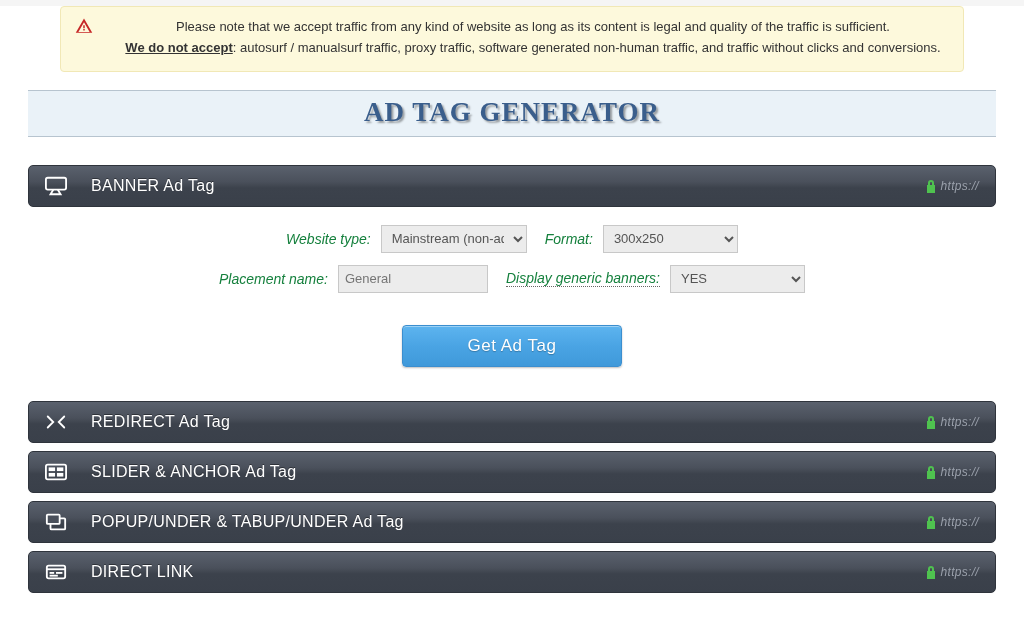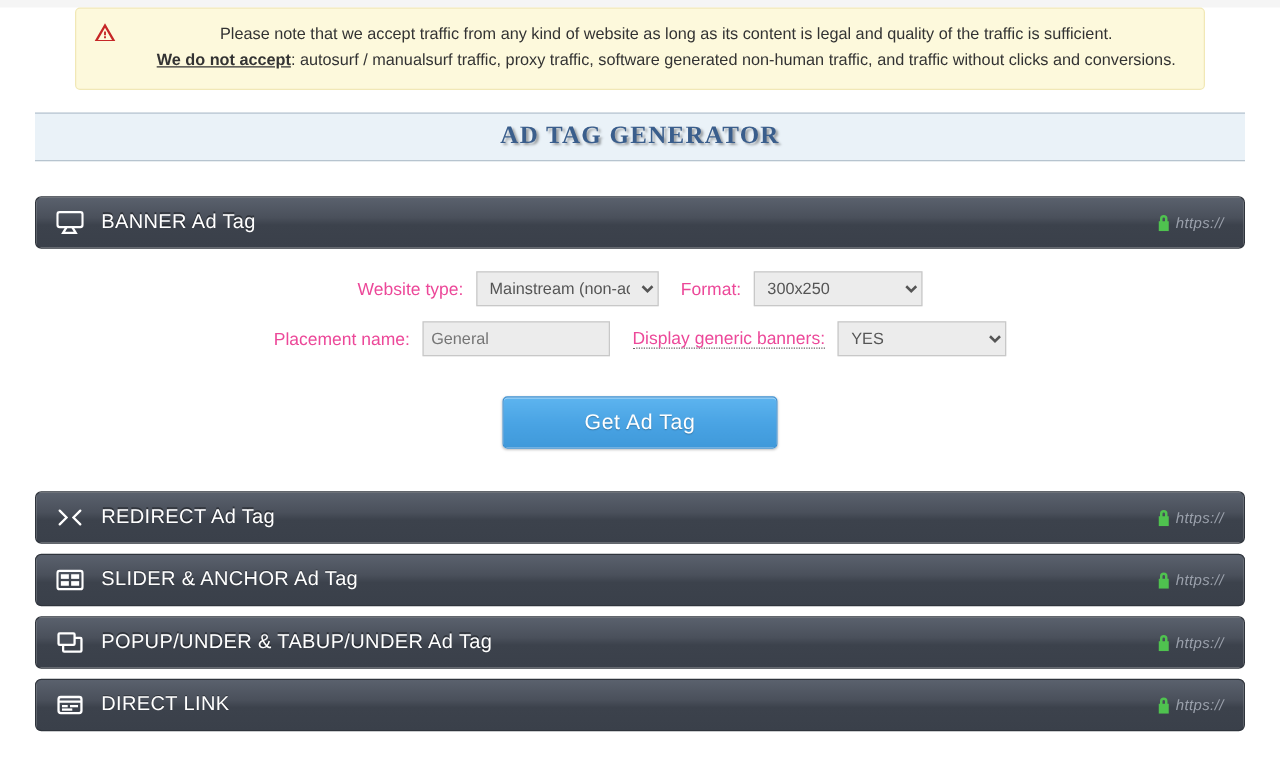--- a/index.html
+++ b/index.html
@@ -54,7 +54,7 @@
     margin: 0;
     font-family: Georgia, "Times New Roman", serif;
     font-weight: bold;
-    font-size: 20px;
+    font-size: 27px;
     letter-spacing: 1px;
     color: #3a5e8c;
     text-shadow: 2px 2px 2px rgba(0,0,0,0.35), 0 0 2px rgba(255,255,255,.6);

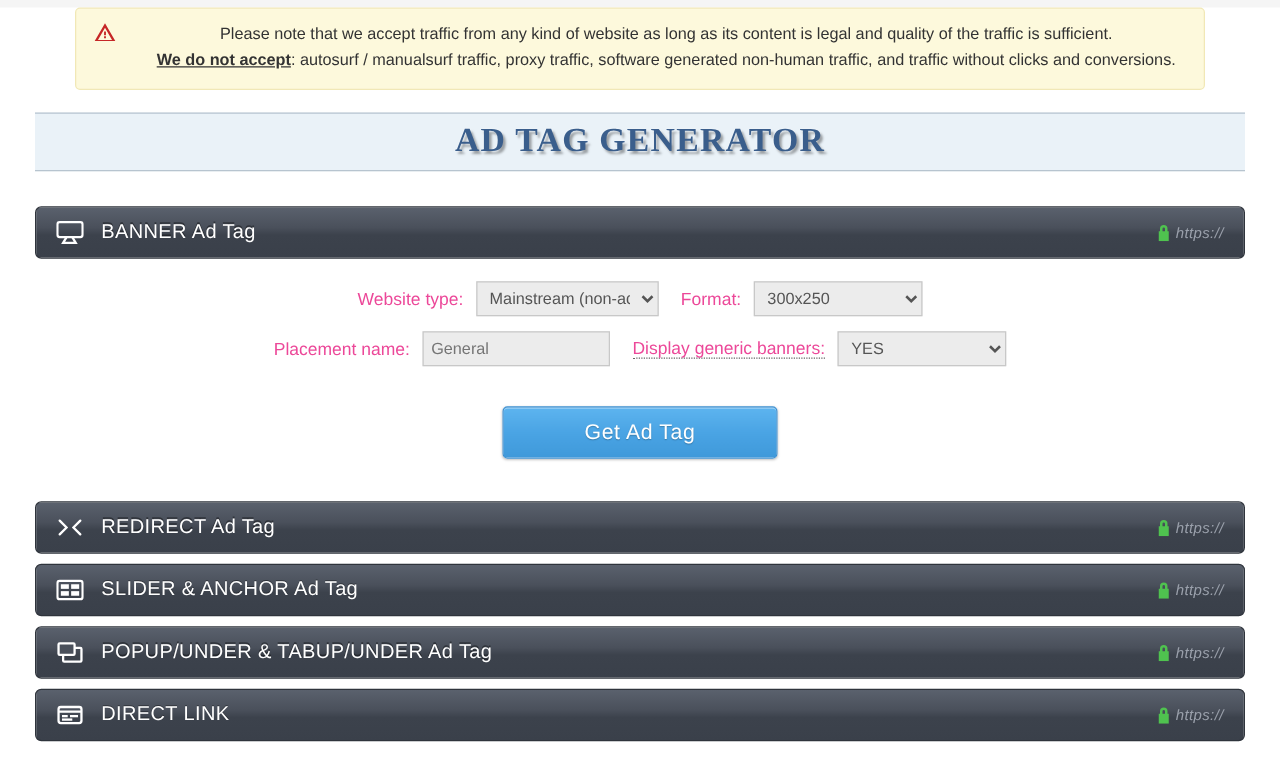--- a/index.html
+++ b/index.html
@@ -67,7 +67,7 @@
   .panel-hdr {
     display: flex;
     align-items: center;
-    gap: 14px;
+    gap: 24px;
     padding: 10px 16px;
     border-radius: 5px;
     color: #fff;

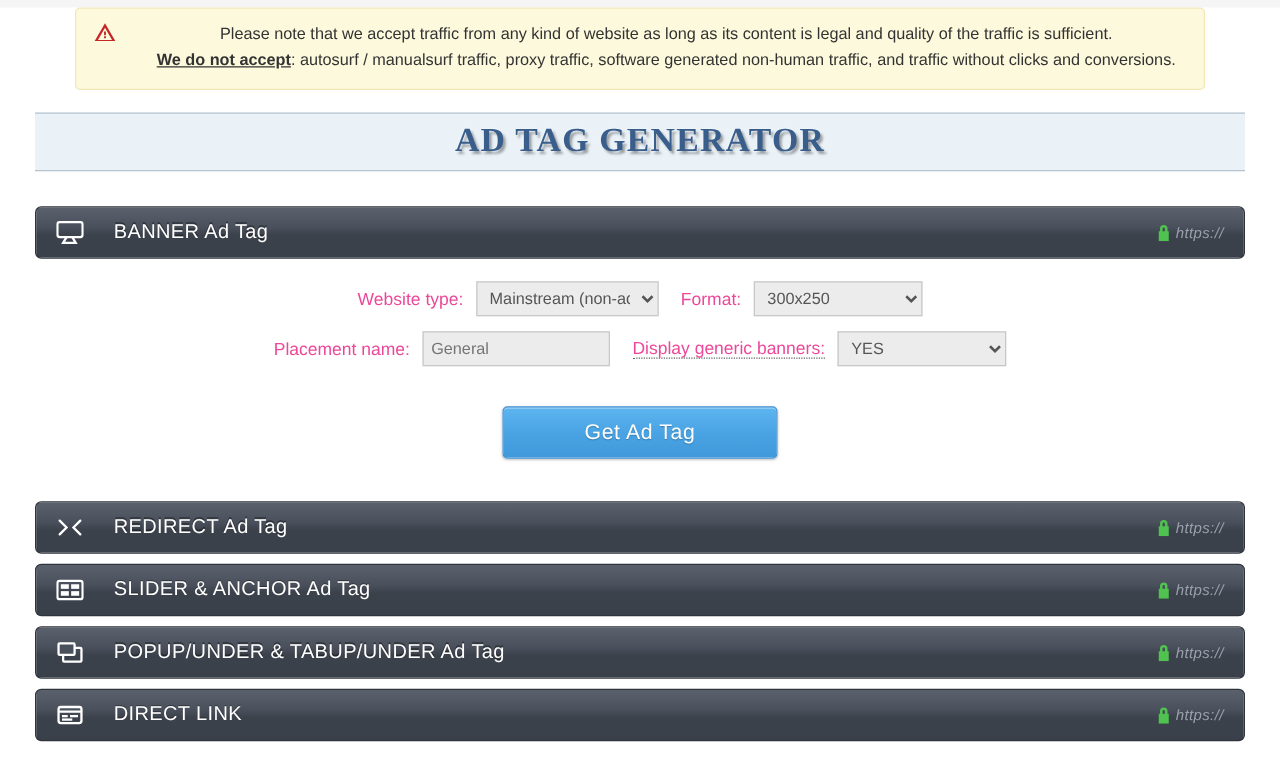--- a/index.html
+++ b/index.html
@@ -129,7 +129,7 @@
     margin-bottom: 12px;
     font-size: 14px;
   }
-  .form-row label { color: #ec4899; }
+  .form-row label { color: #15803d; font-style: italic; }
   .form-row label.dotted { border-bottom: 1px dotted #666; cursor: help; }
   select, input[type=text] {
     font-size: 13px;

